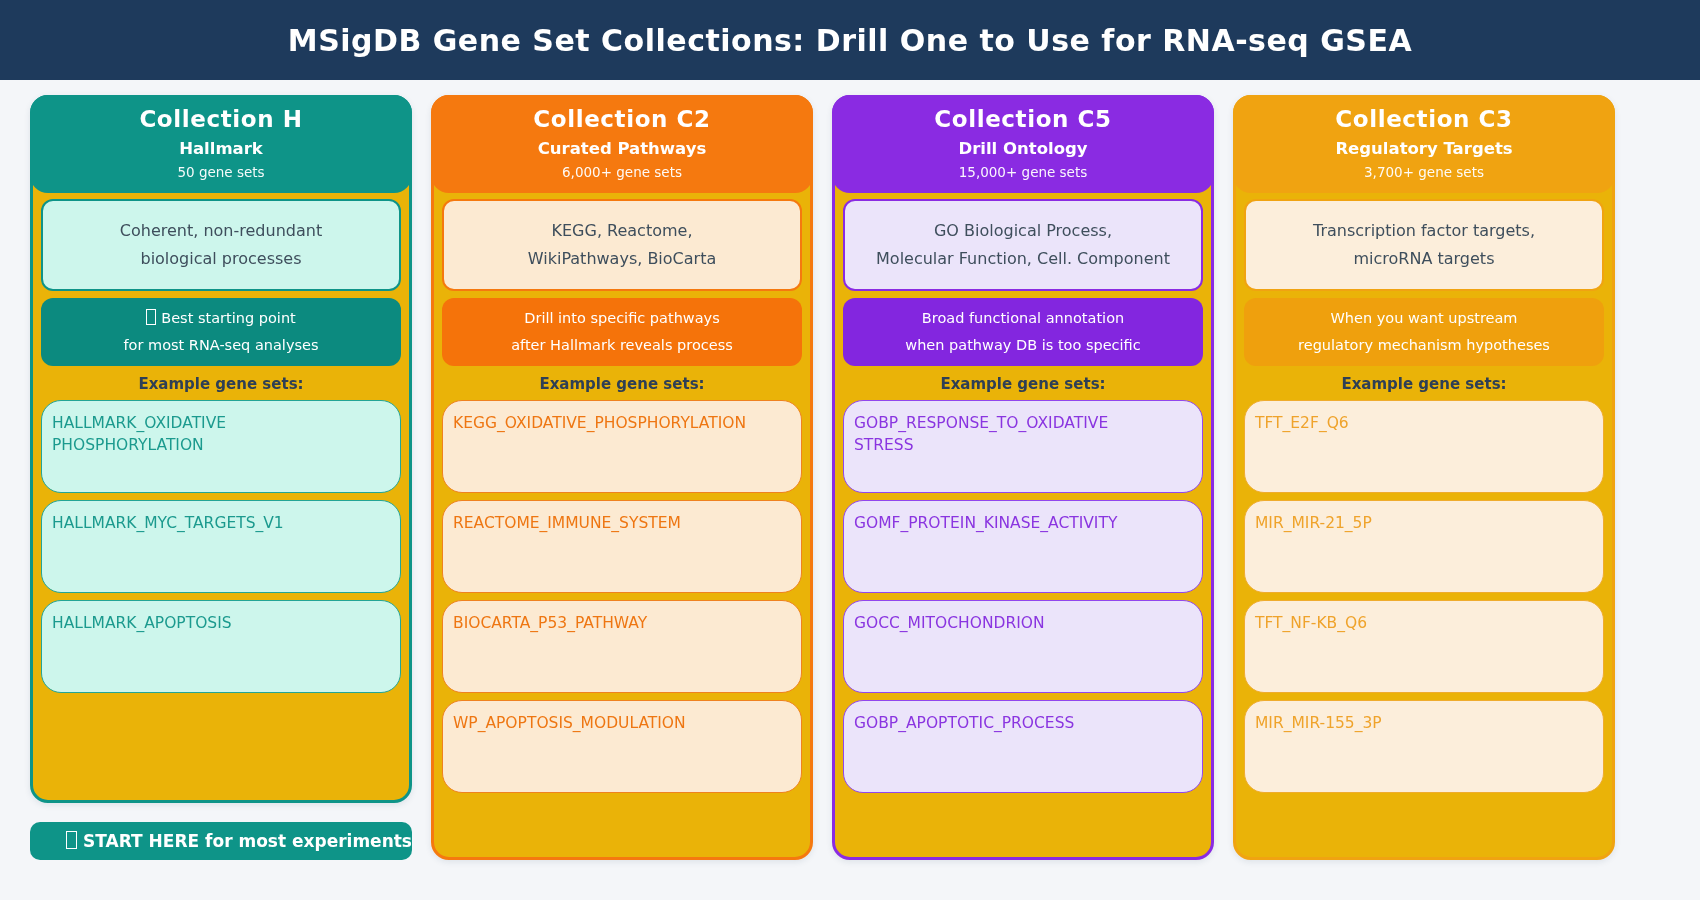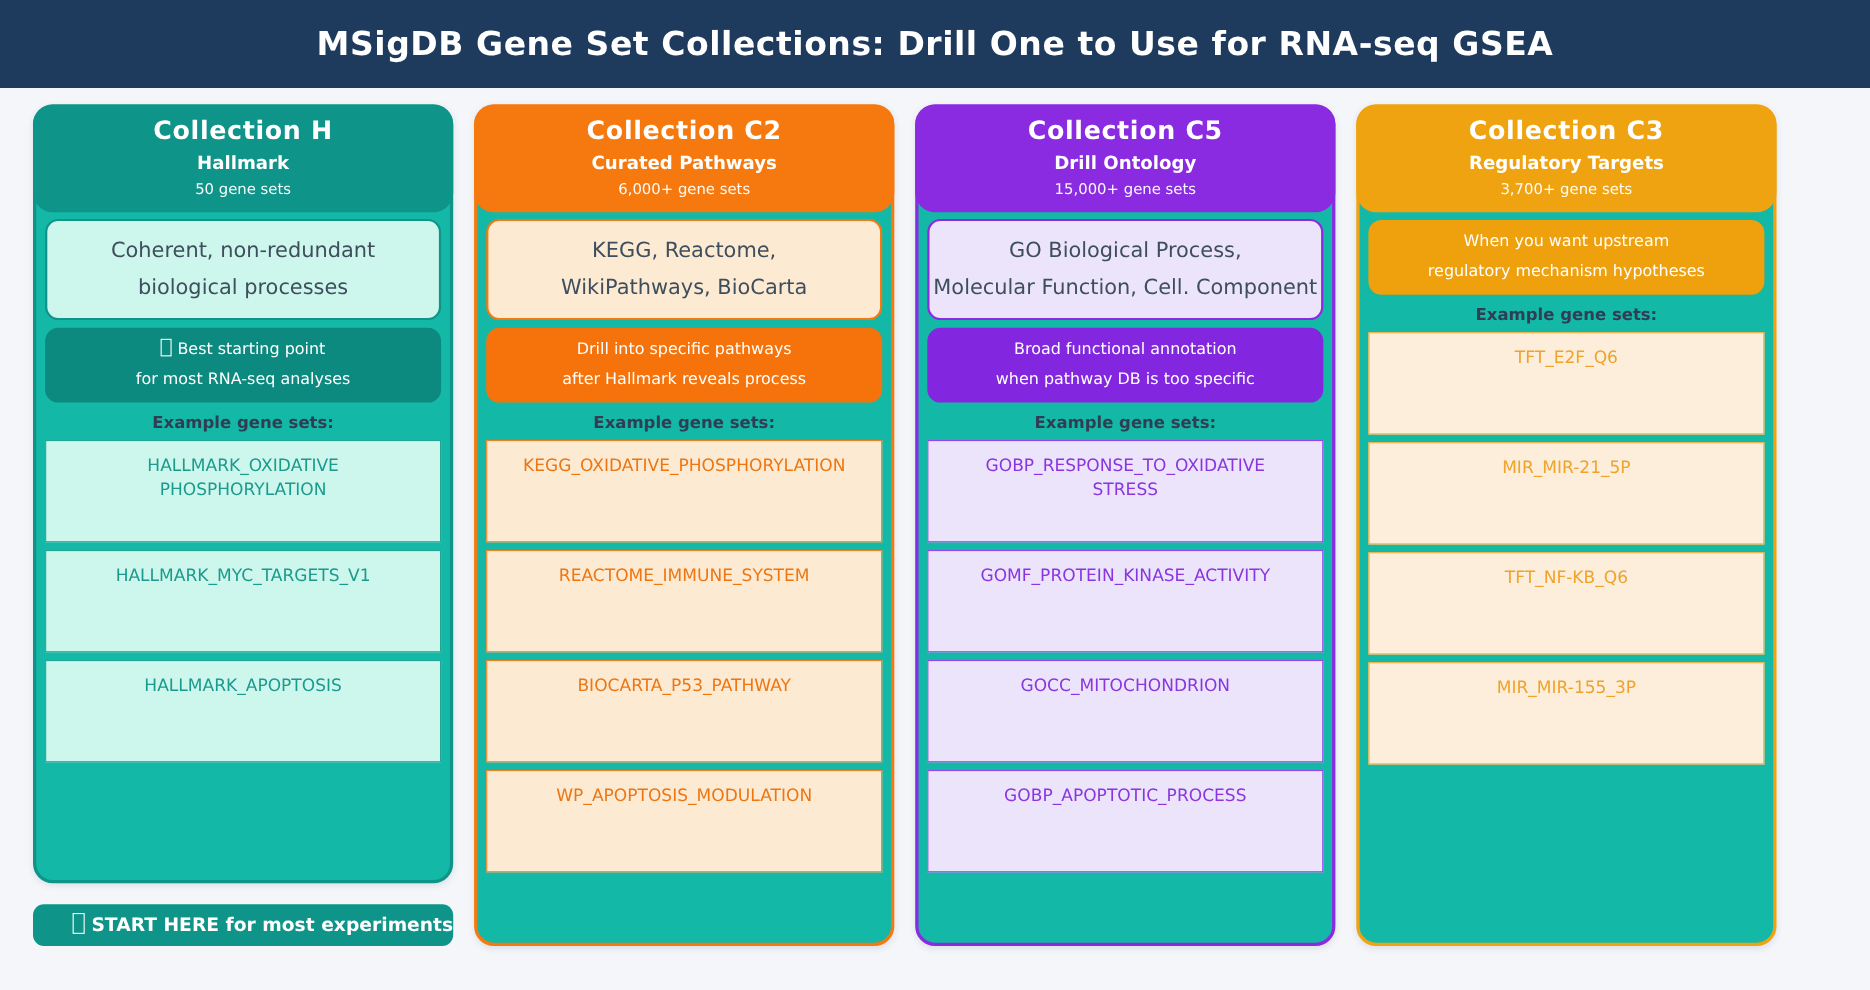--- a/index.html
+++ b/index.html
@@ -26,7 +26,7 @@
   }
   .panel{
     flex:1;box-sizing:border-box;
-    background:#14b8a6;
+    background:#eab308;
     border:3px solid var(--accent);
     border-radius:18px;
     box-shadow:0 2px 6px rgba(30,58,92,.10);

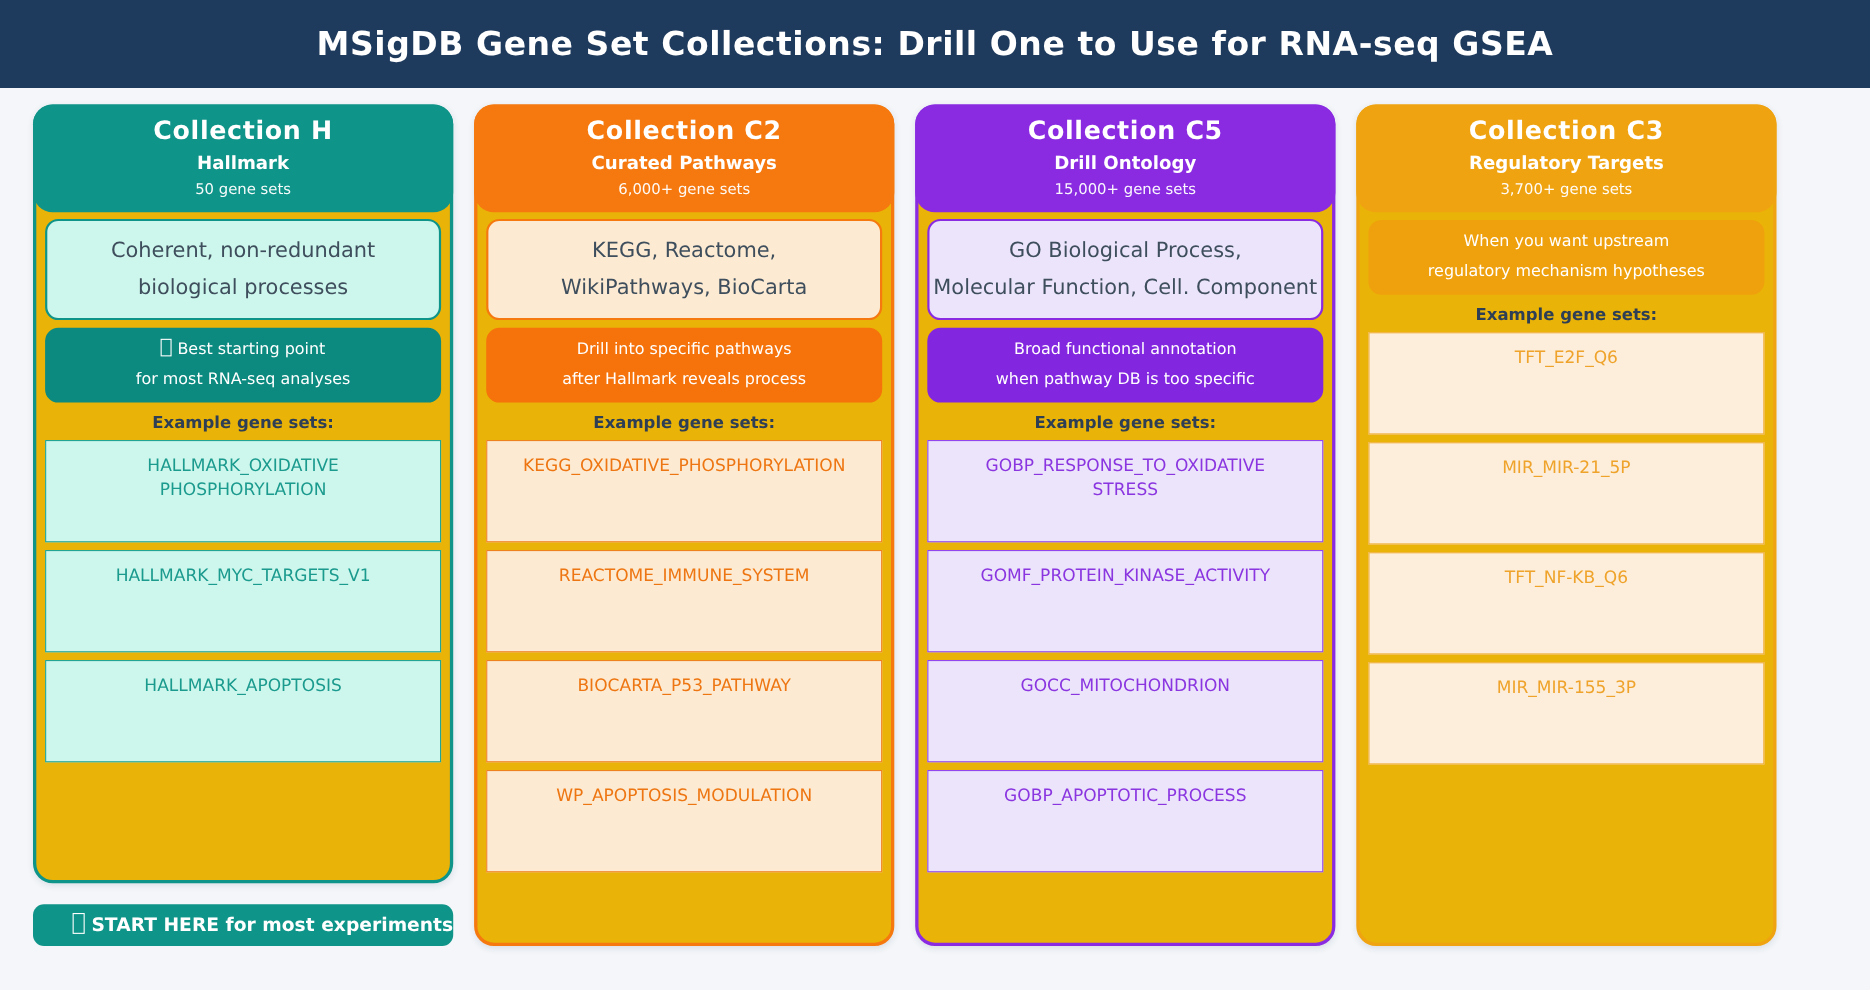--- a/index.html
+++ b/index.html
@@ -51,7 +51,7 @@
     min-height:92px;box-sizing:border-box;
     display:flex;align-items:center;justify-content:center;
     text-align:center;
-    font-size:19px;line-height:1.72;color:#3e4e5c;
+    font-size:16px;line-height:1.72;color:#3e4e5c;
   }
   .desc span, .hl span.txt{white-space:pre-line;}
   .hl{

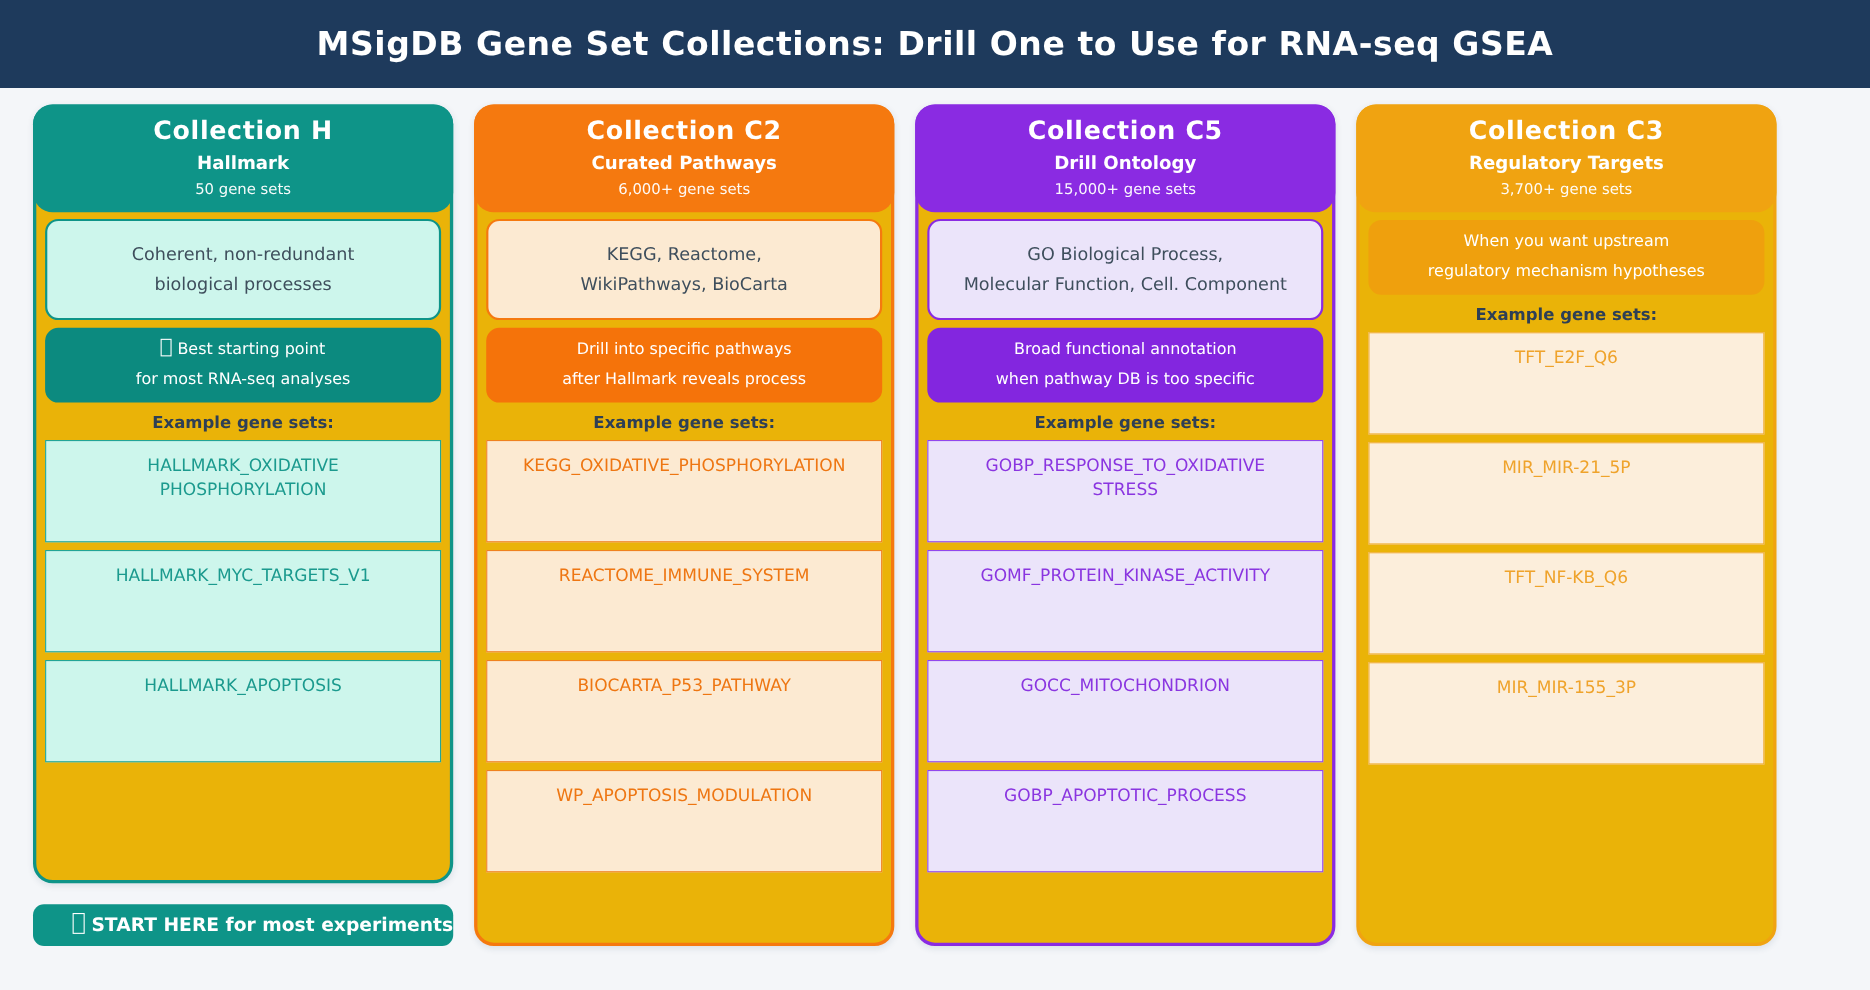--- a/index.html
+++ b/index.html
@@ -189,6 +189,10 @@
         <div class="t2">Regulatory Targets</div>
         <div class="t3">3,700+ gene sets</div>
       </div>
+      <div class="desc">
+        <span>Transcription factor targets,
+microRNA targets</span>
+      </div>
       <div class="hl">
         <div><span class="txt">When you want upstream
 regulatory mechanism hypotheses</span></div>

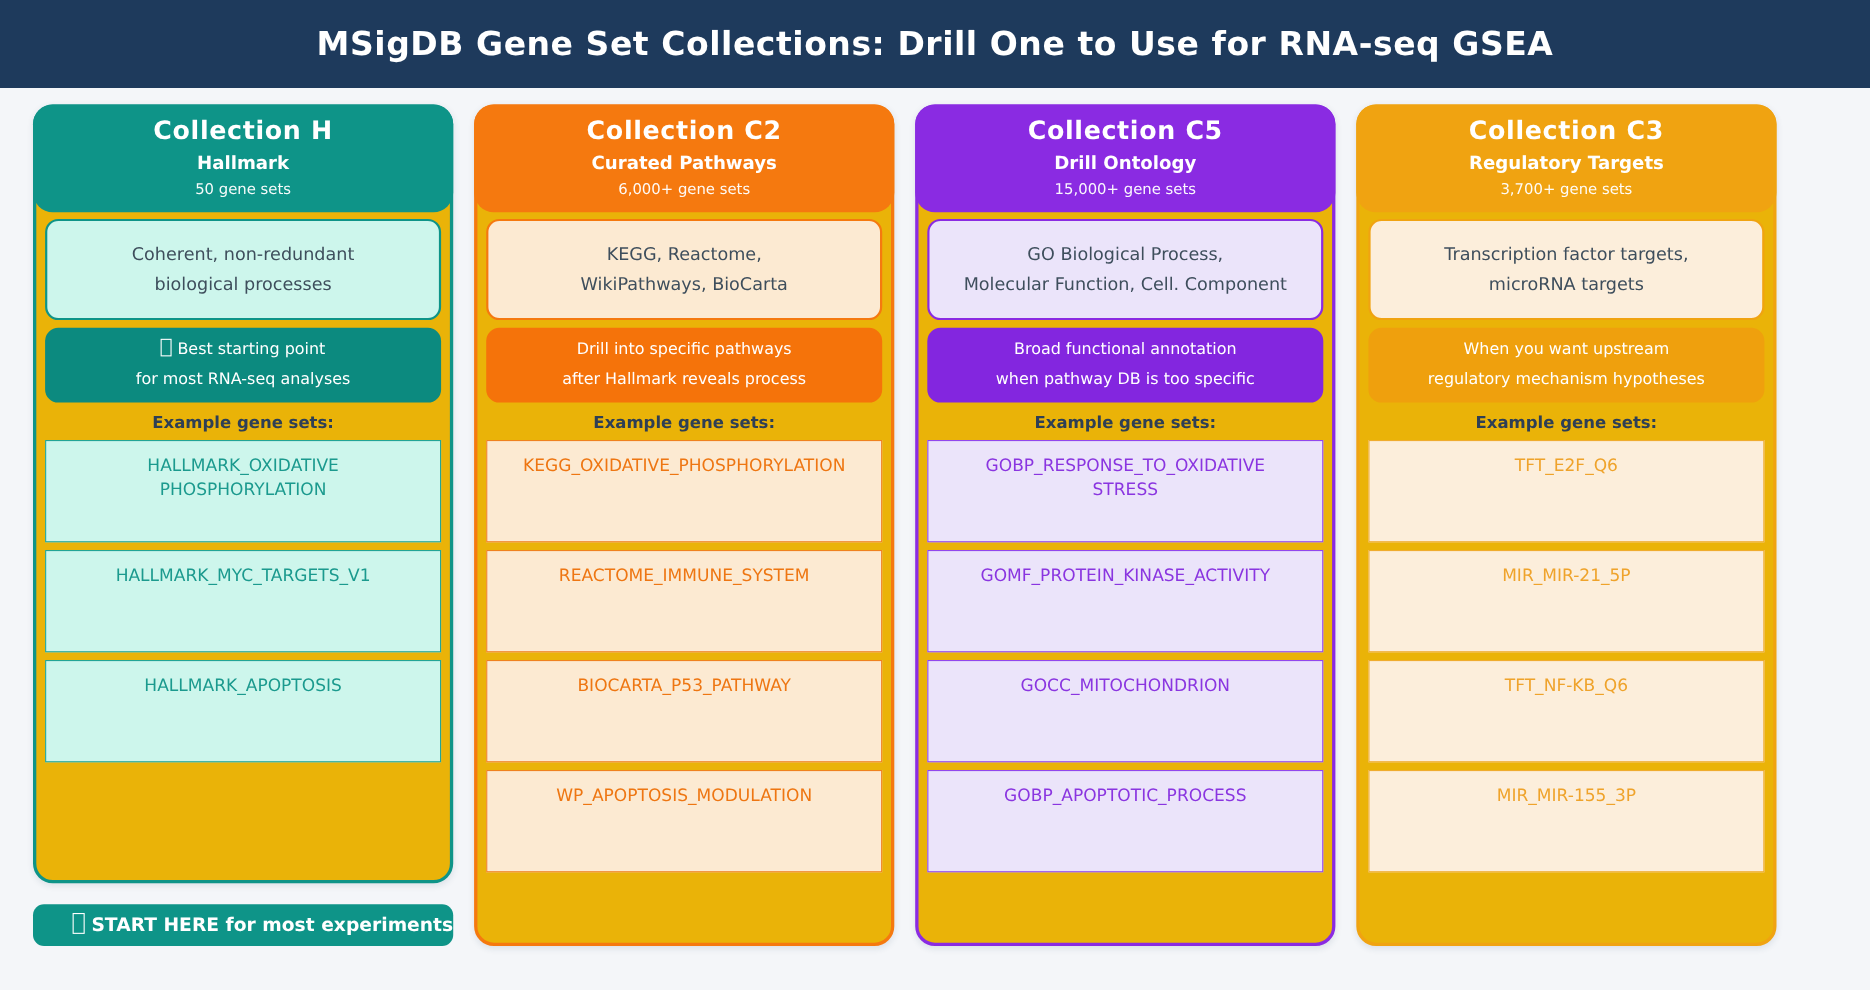--- a/index.html
+++ b/index.html
@@ -71,10 +71,10 @@
     margin:0 8px 7px;
     background:var(--light);
     border:1.5px solid var(--border);
-    border-radius:0;
+    border-radius:20px;
     height:93px;flex:none;box-sizing:border-box;
     padding:12px 10px 16px;
-    text-align:center;
+    text-align:left;
     font-size:15.5px;line-height:1.4;
     color:var(--genetext);
     white-space:pre-line;

